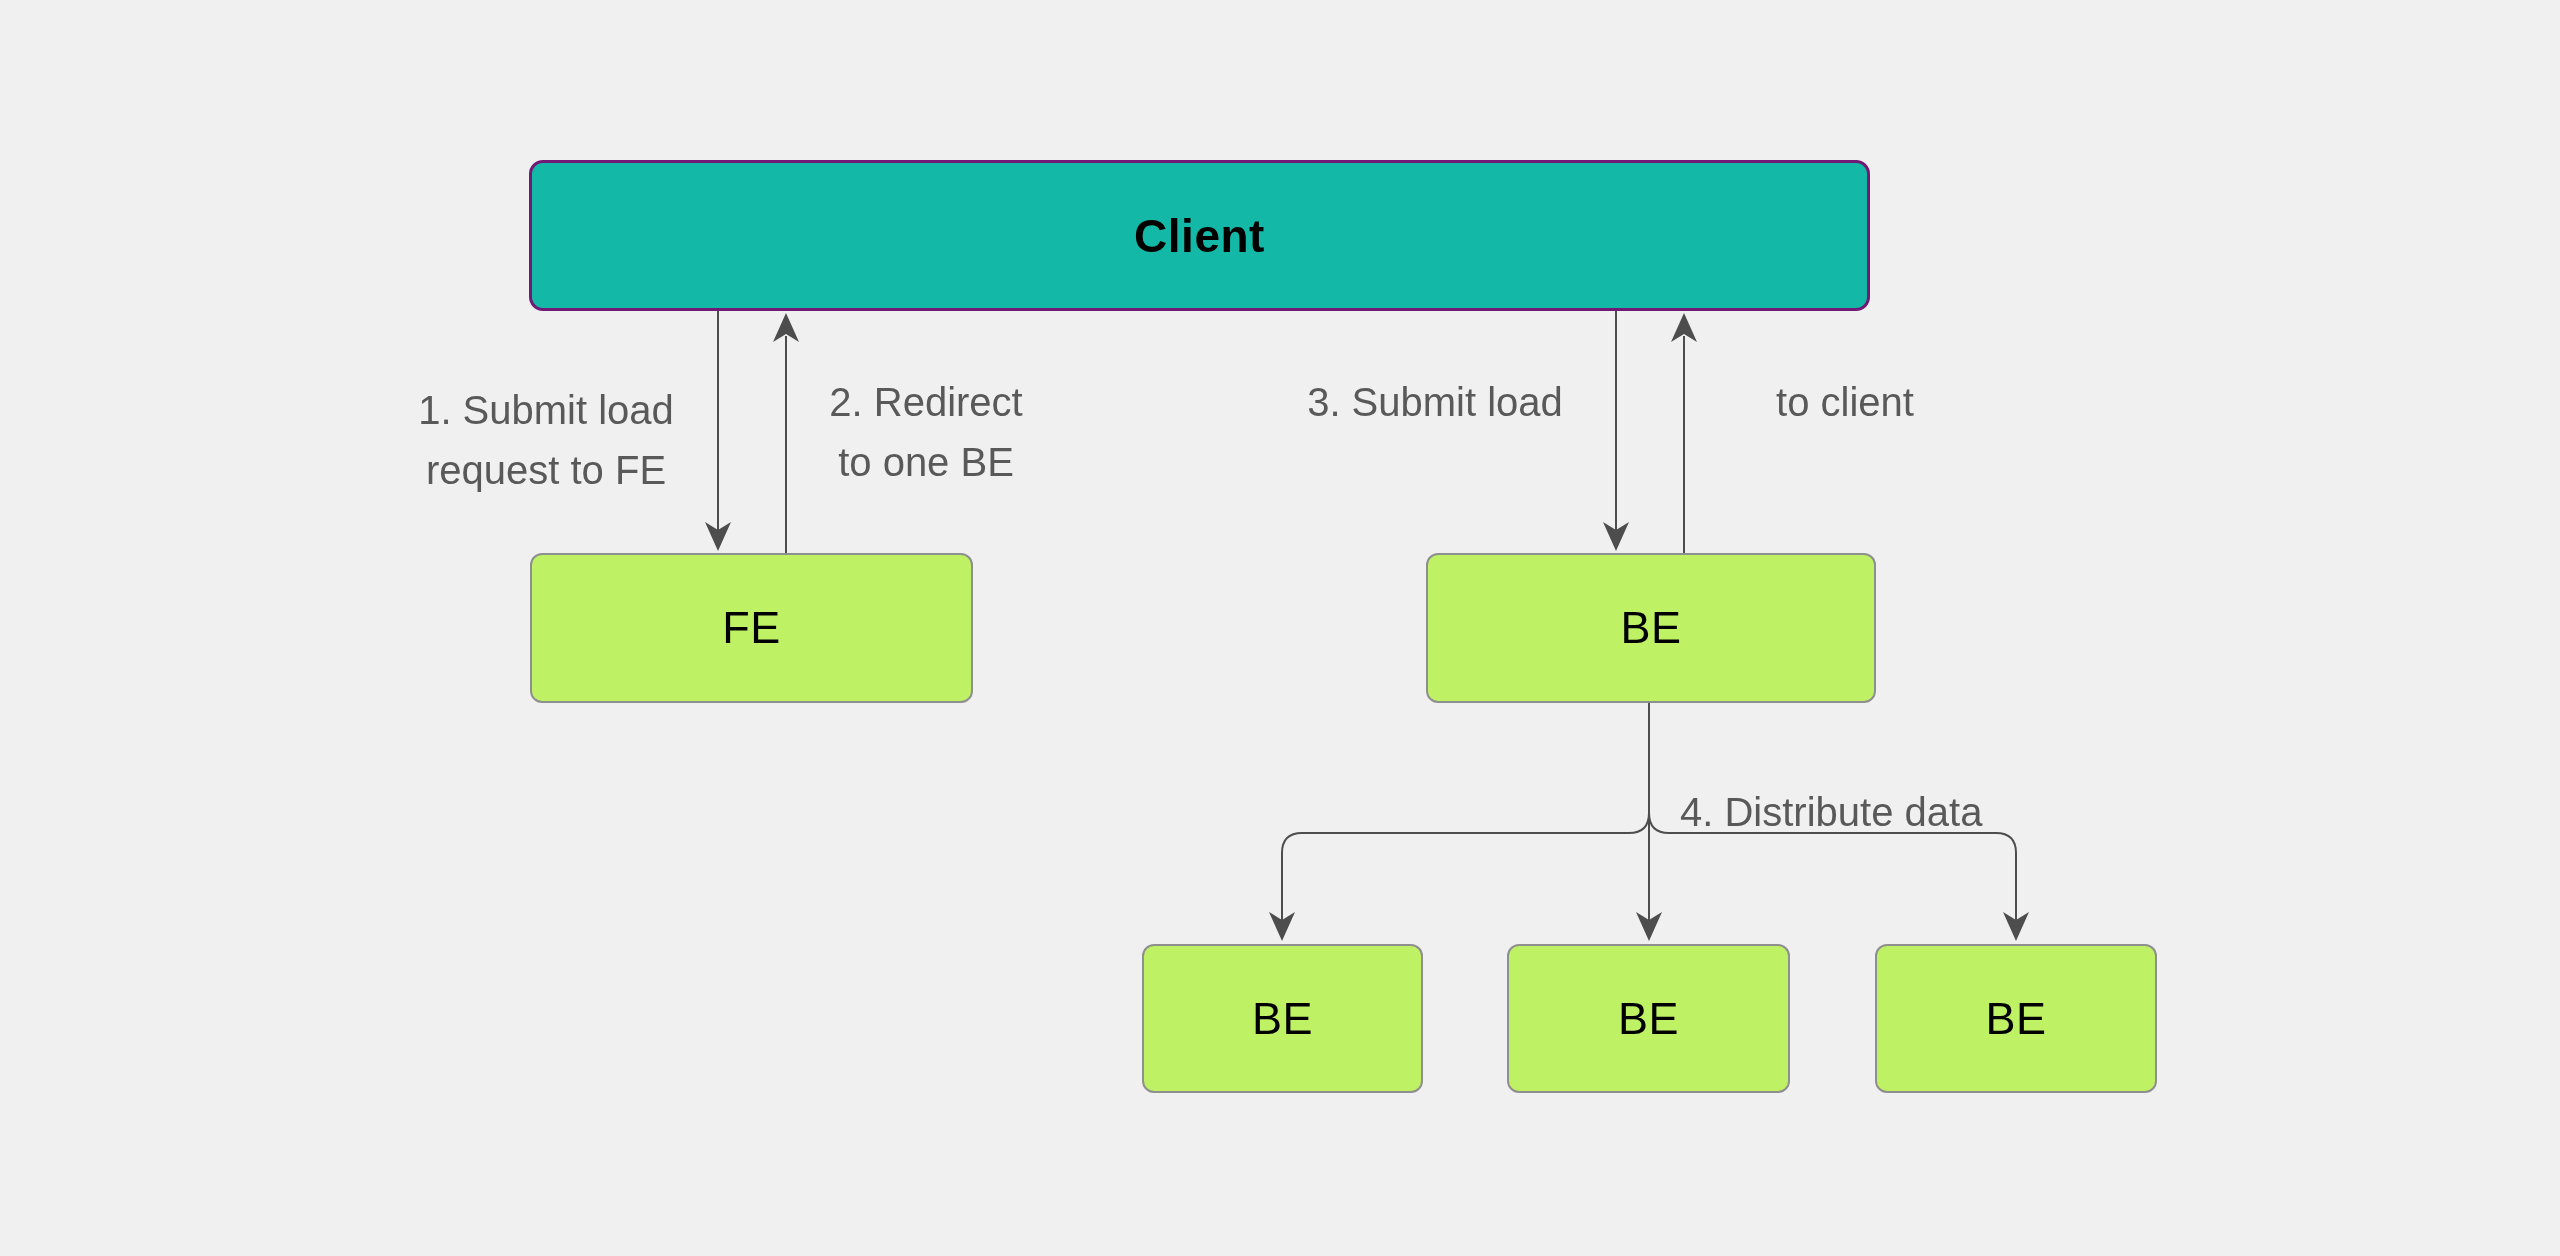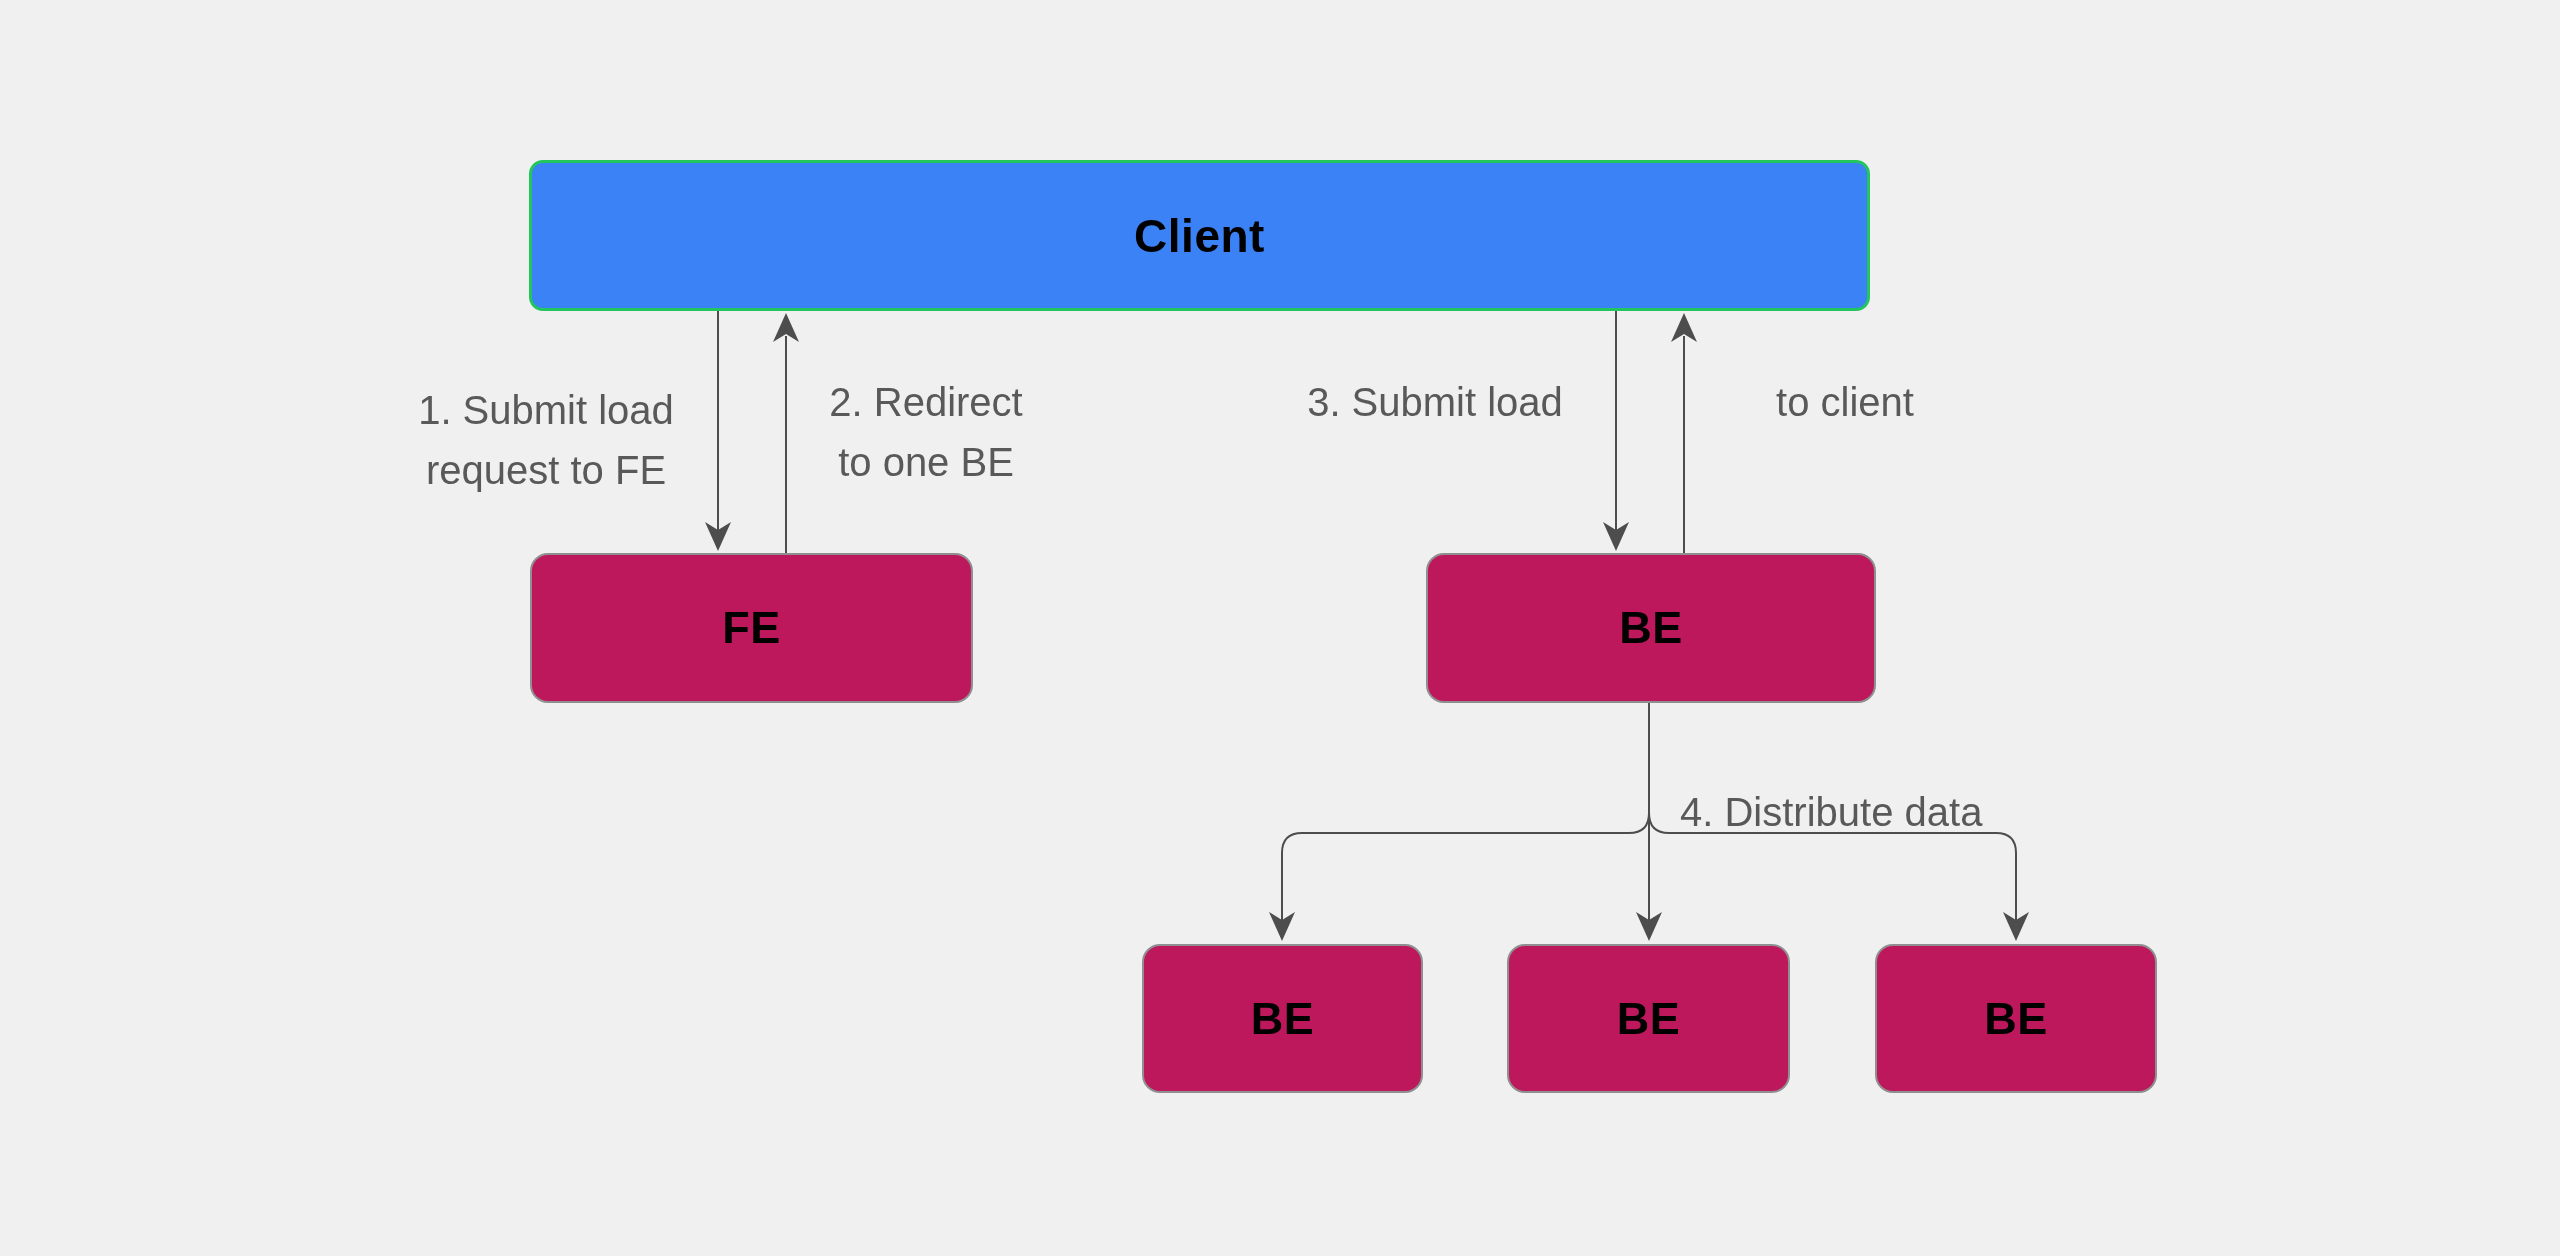--- a/index.html
+++ b/index.html
@@ -38,8 +38,8 @@
   }
   .node.client {
     left: 529px; top: 160px; width: 1341px; height: 151px;
-    background: #3b82f6;
-    border: 3px solid #22c55e;
+    background: #14b8a6;
+    border: 3px solid #701a75;
     border-radius: 14px;
     font-size: 46px;
     font-weight: 600;

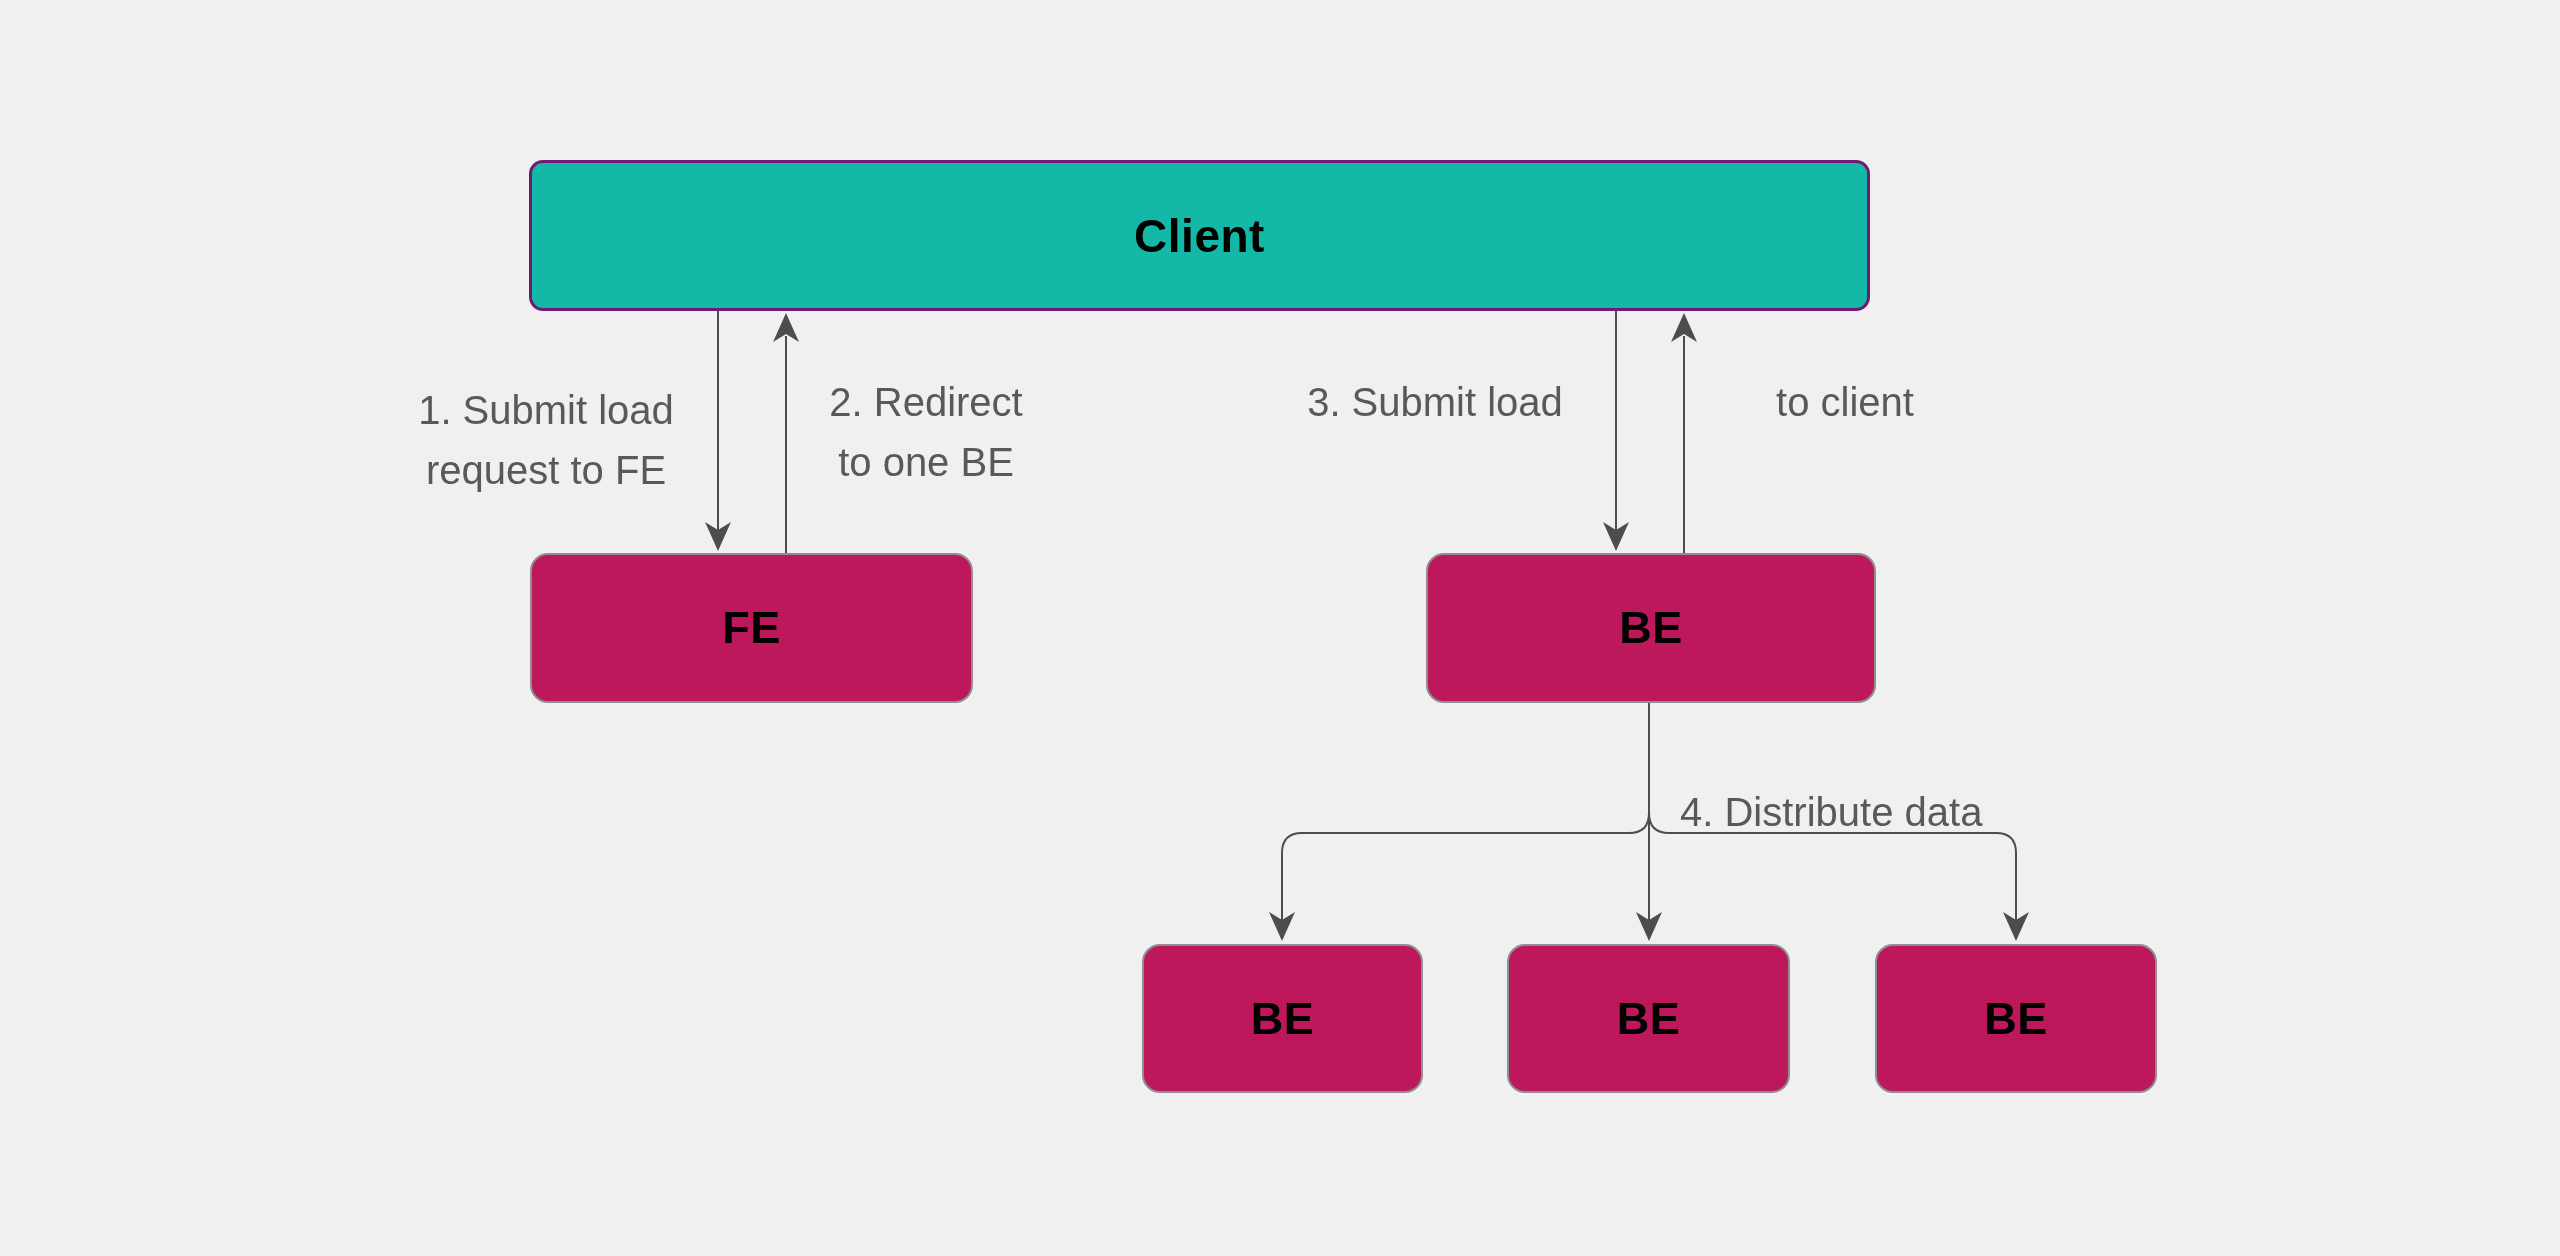--- a/index.html
+++ b/index.html
@@ -25,14 +25,14 @@
   .node {
     position: absolute;
     box-sizing: border-box;
-    background: #be185d;
+    background: #bef264;
     border: 2px solid #8f8f8f;
-    border-radius: 18px;
+    border-radius: 12px;
     display: flex;
     align-items: center;
     justify-content: center;
     font-size: 45px;
-    font-weight: 700;
+    font-weight: 400;
     color: #000000;
     letter-spacing: 0.5px;
   }

